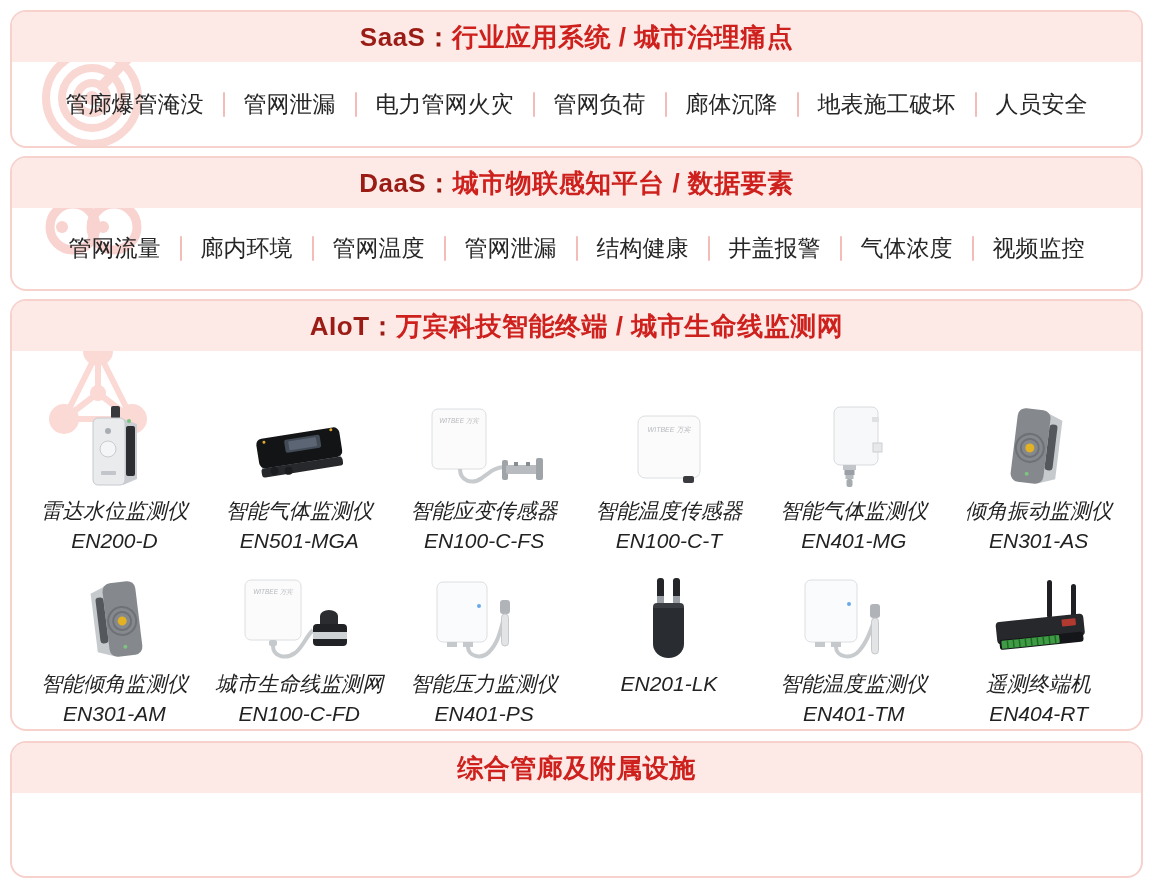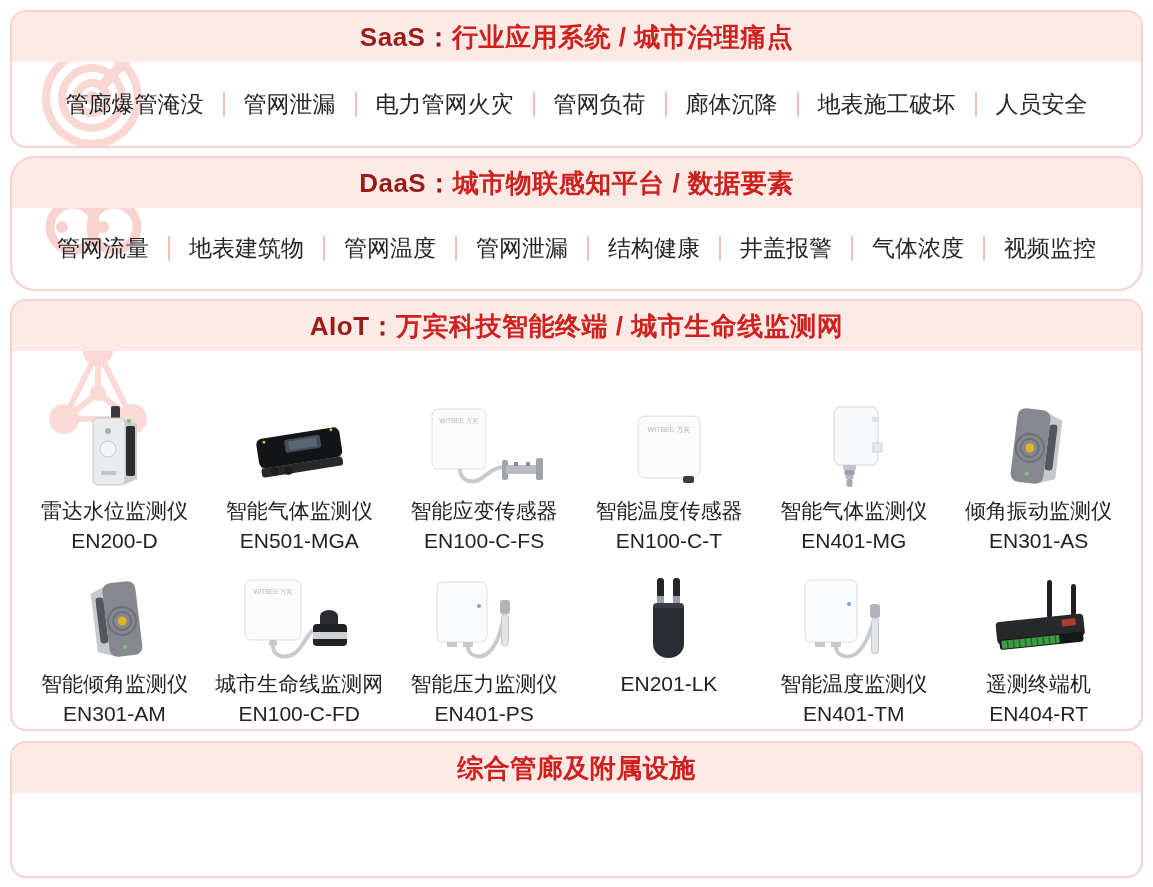--- a/index.html
+++ b/index.html
@@ -21,7 +21,7 @@
     flex-direction: column;
   }
   .c1 { height: 138px; margin-bottom: 8px; }
-  .c2 { height: 135px; margin-bottom: 8px; border-radius: 25px; }
+  .c2 { height: 135px; margin-bottom: 8px; }
   .c3 { height: 432px; margin-bottom: 10px; justify-content: space-between; }
   .c4 { height: 137px; }
 

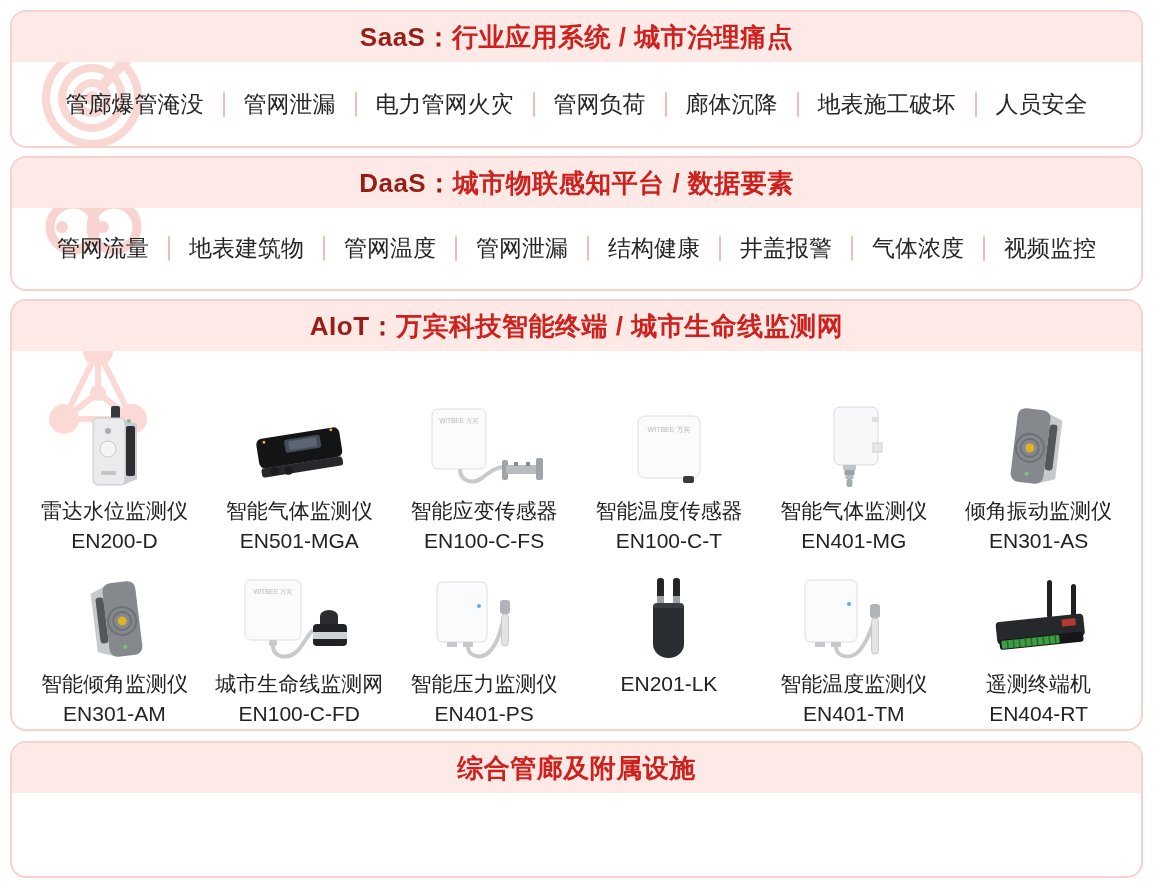--- a/index.html
+++ b/index.html
@@ -113,7 +113,7 @@
       <div class="items">
         <span class="item">管网流量</span>
         <span class="divider"></span>
-        <span class="item">地表建筑物</span>
+        <span class="item">廊内环境</span>
         <span class="divider"></span>
         <span class="item">管网温度</span>
         <span class="divider"></span>

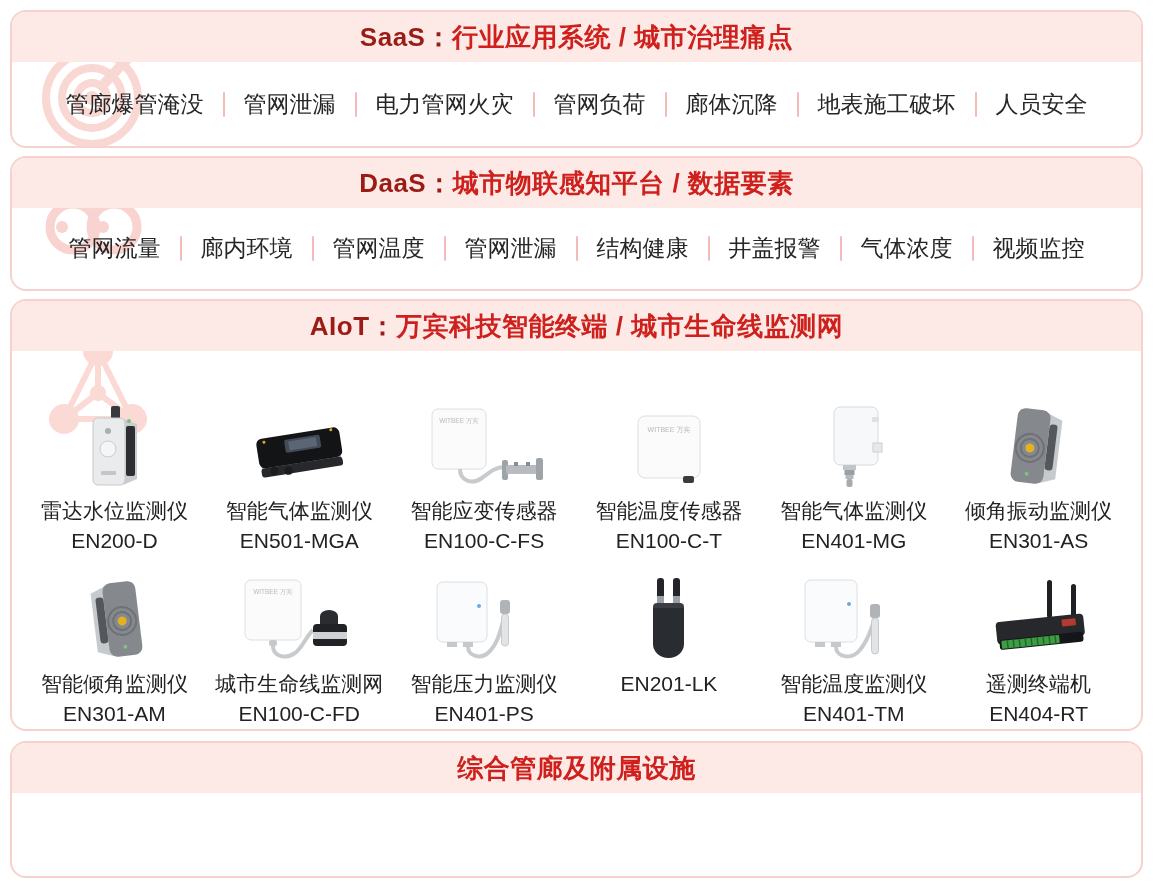--- a/index.html
+++ b/index.html
@@ -58,7 +58,7 @@
     padding: 30px 10px 0;
     position: relative; z-index: 1;
   }
-  .product { display: flex; flex-direction: column; align-items: center; }
+  .product { display: flex; flex-direction: column; align-items: center; font-style: italic; }
   .device { height: 84px; display: flex; align-items: flex-end; justify-content: center; margin-bottom: 7px; }
   .p-name, .p-model { font-size: 21px; color: #222222; line-height: 30px; text-align: center; white-space: nowrap; }
 </style>

